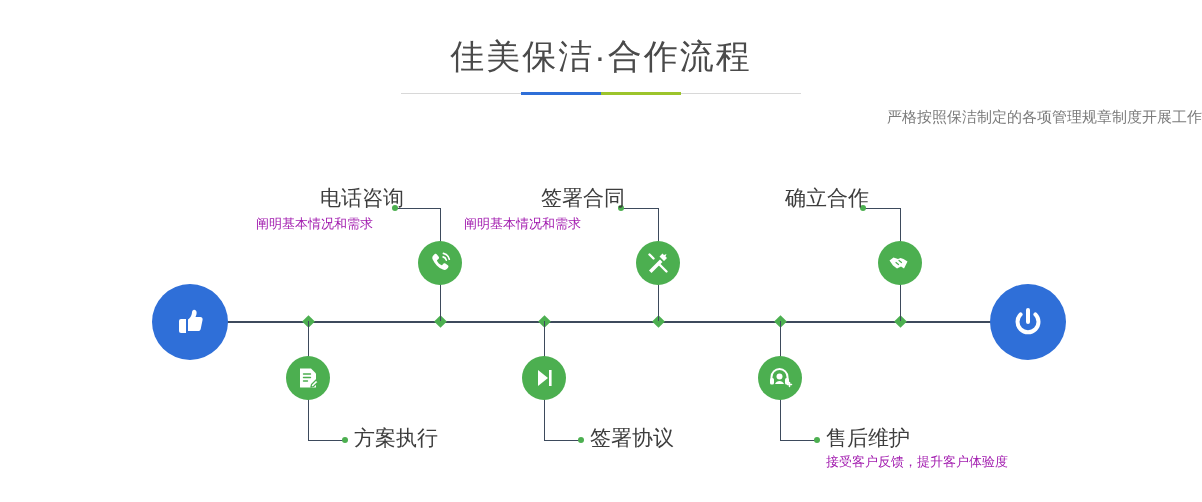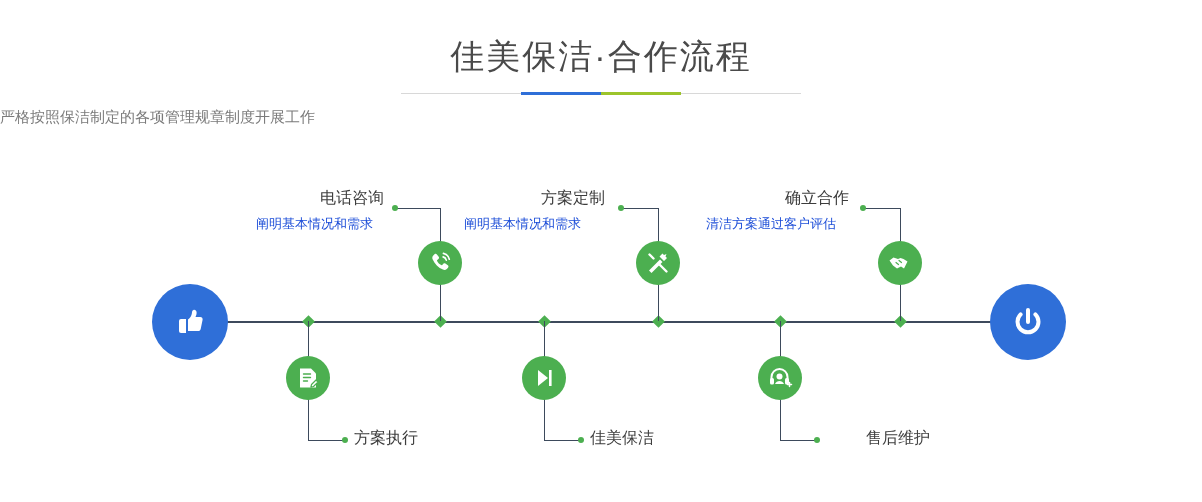--- a/index.html
+++ b/index.html
@@ -68,7 +68,7 @@
     left: 0;
     top: 105px;
     width: 1202px;
-    text-align: left;
+    text-align: right;
     font-size: 15px;
     color: #7b7b7b;
     line-height: 24px;

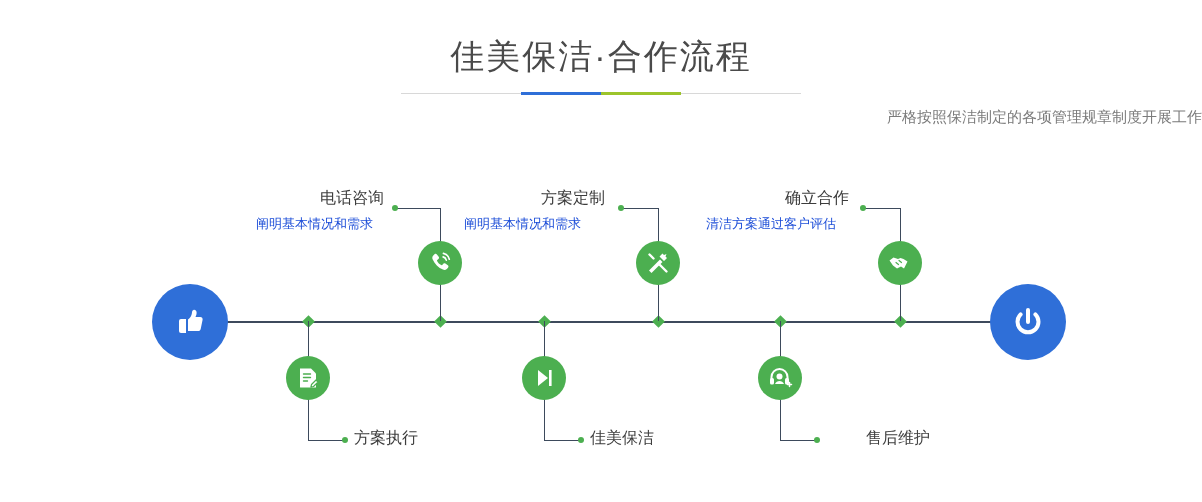--- a/index.html
+++ b/index.html
@@ -150,7 +150,7 @@
   
   .lbl-main {
     position: absolute;
-    font-size: 16px;
+    font-size: 21px;
     color: #3d3d3d;
     white-space: nowrap;
     line-height: 22px;

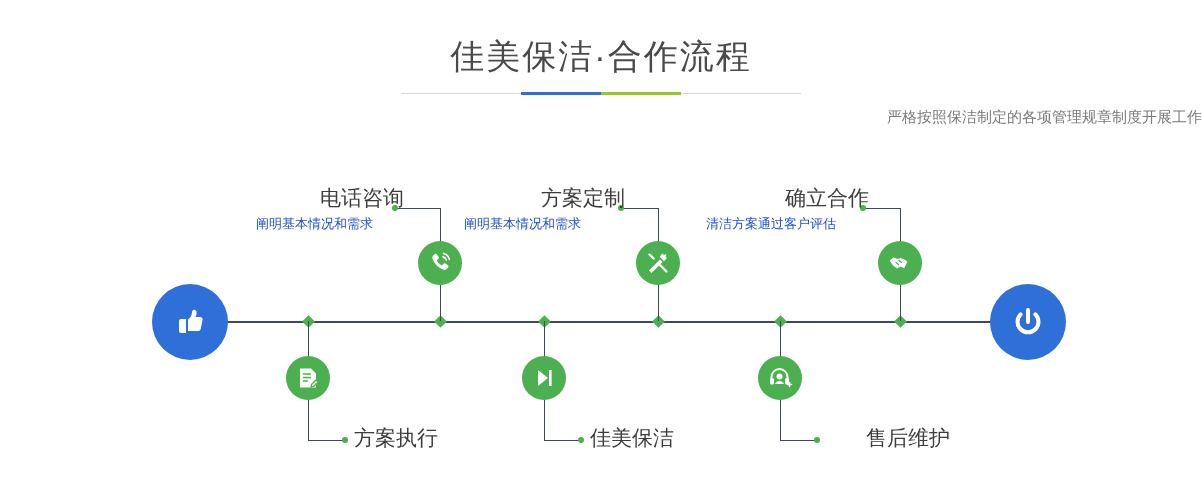--- a/index.html
+++ b/index.html
@@ -241,7 +241,7 @@
       </svg>
     </span>
   </div>
-  <div class="lbl-main" style="left:541px; top:187px;">方案定制</div>
+  <div class="lbl-main" style="left:541px; top:187px;">签署合同</div>
   <div class="lbl-sub" style="left:464px; top:214px;">阐明基本情况和需求</div>
 
   <div class="diamond" style="left:540px;"></div>

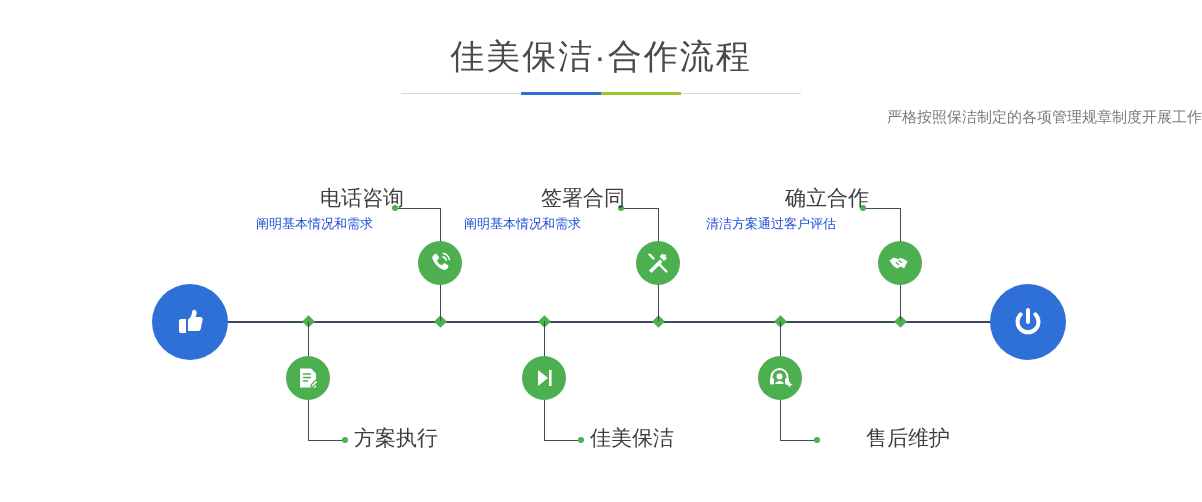--- a/index.html
+++ b/index.html
@@ -158,7 +158,7 @@
   .lbl-sub {
     position: absolute;
     font-size: 13px;
-    color: #1d4ed8;
+    color: #a21caf;
     white-space: nowrap;
     line-height: 20px;
   }

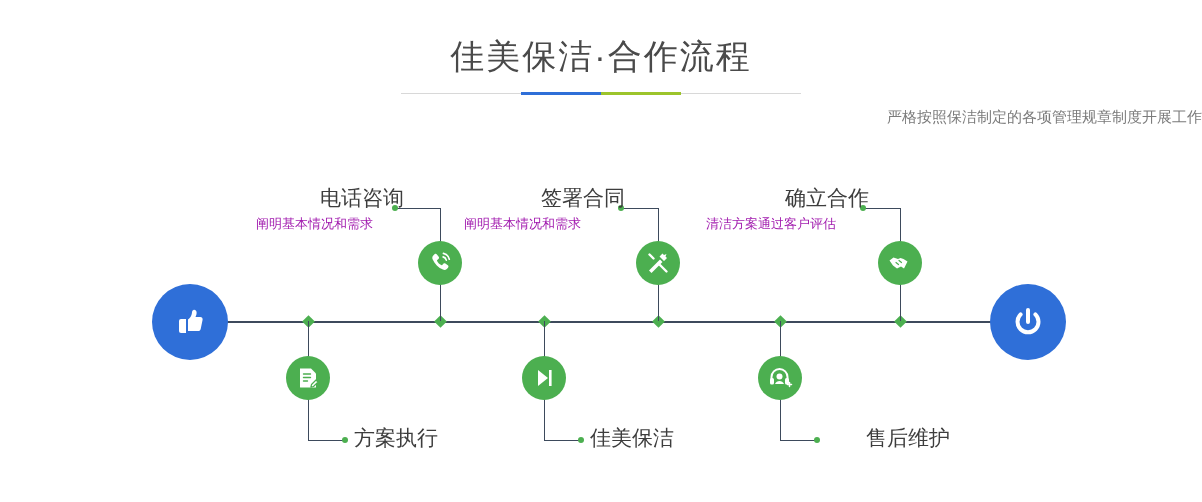--- a/index.html
+++ b/index.html
@@ -271,7 +271,6 @@
     </span>
   </div>
   <div class="lbl-main" style="left:785px; top:187px;font-family:Liberation Serif, serif;">确立合作</div>
-  <div class="lbl-sub" style="left:706px; top:214px;">清洁方案通过客户评估</div>
 
   <div class="diamond" style="left:776px;"></div>
   <div class="vline" style="left:780px; top:321px; height:119px;"></div>

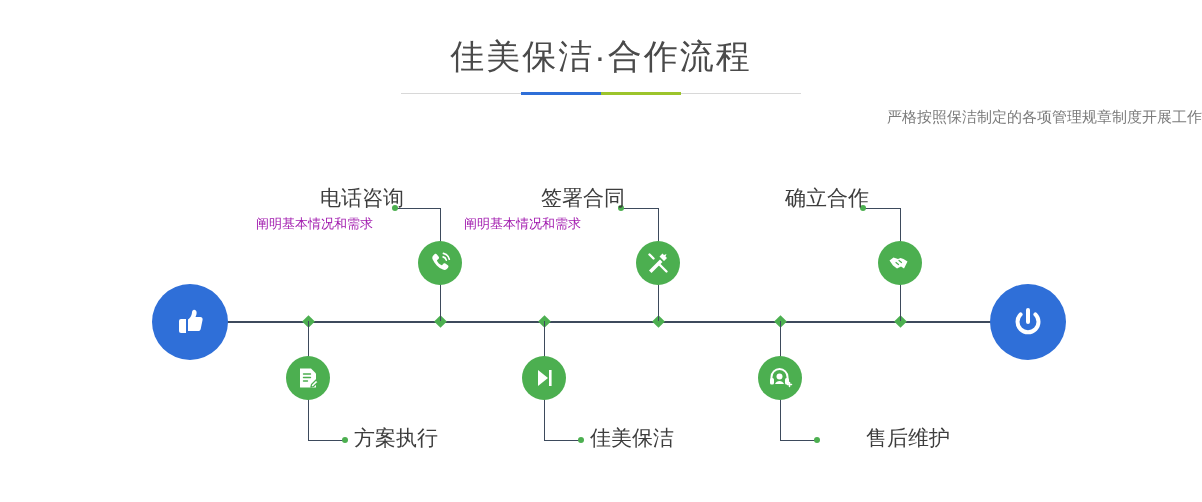--- a/index.html
+++ b/index.html
@@ -256,7 +256,7 @@
       </svg>
     </span>
   </div>
-  <div class="lbl-main" style="left:590px; top:427px;">佳美保洁</div>
+  <div class="lbl-main" style="left:590px; top:427px;">签署协议</div>
 
   <div class="diamond" style="left:896px;"></div>
   <div class="vline" style="left:900px; top:208px; height:113px;"></div>

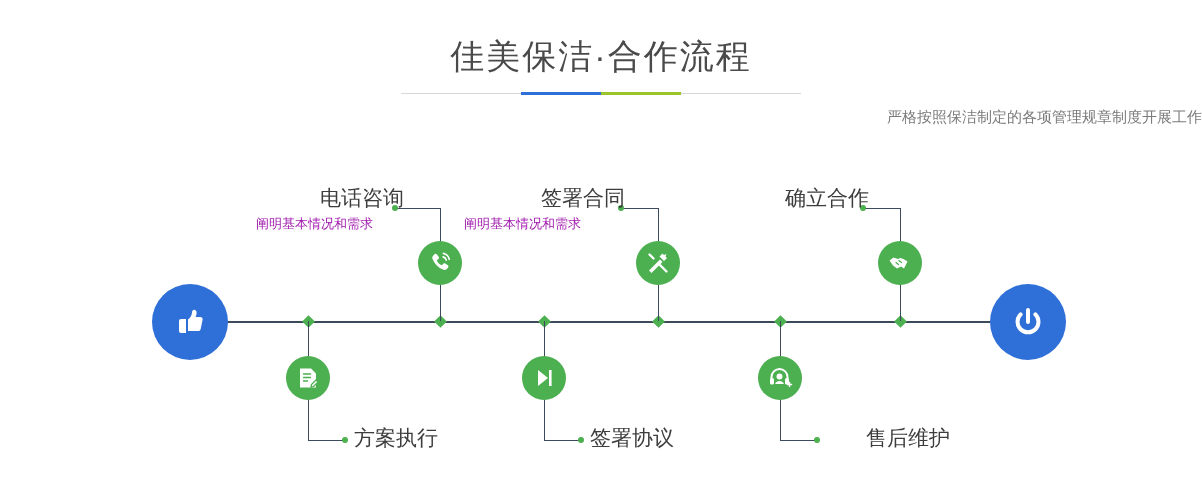--- a/index.html
+++ b/index.html
@@ -288,7 +288,7 @@
       </svg>
     </span>
   </div>
-  <div class="lbl-main" style="left:826px; top:427px;margin-left:40px;">售后维护</div>
+  <div class="lbl-main" style="left:826px; top:427px;">售后维护</div>
 
 </div>
 

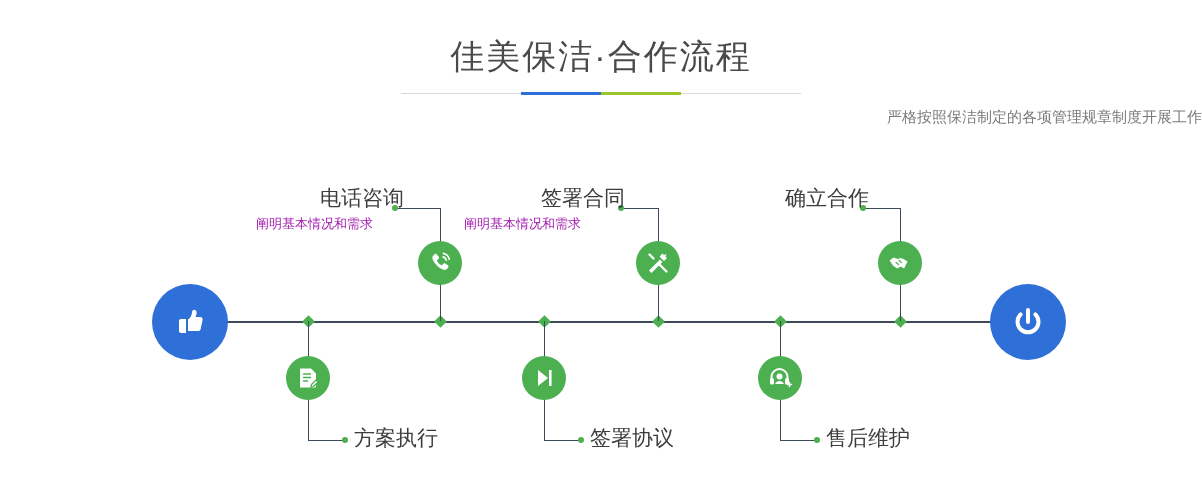--- a/index.html
+++ b/index.html
@@ -289,6 +289,7 @@
     </span>
   </div>
   <div class="lbl-main" style="left:826px; top:427px;">售后维护</div>
+  <div class="lbl-sub" style="left:826px; top:452px;">接受客户反馈，提升客户体验度</div>
 
 </div>
 

